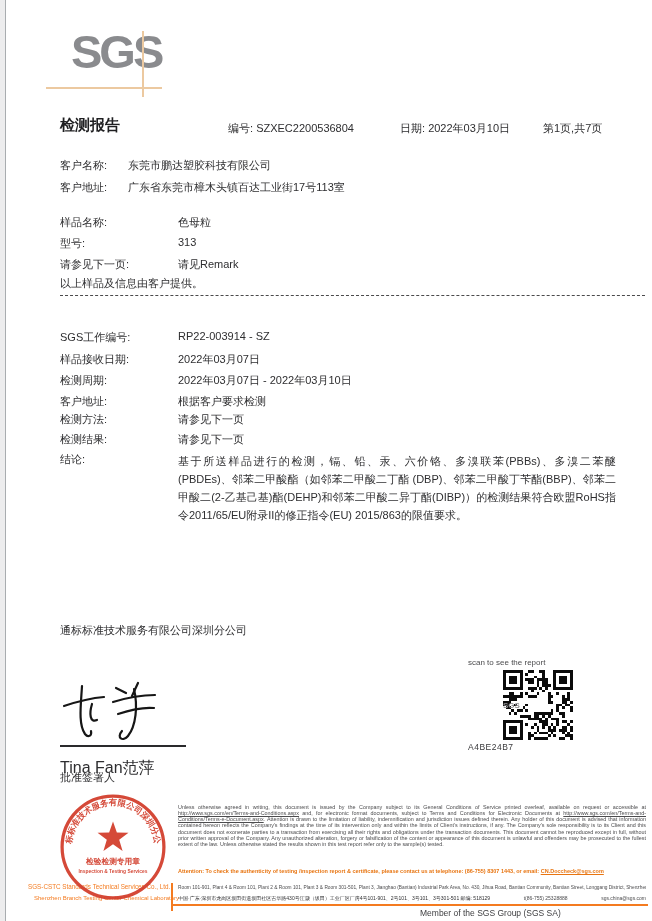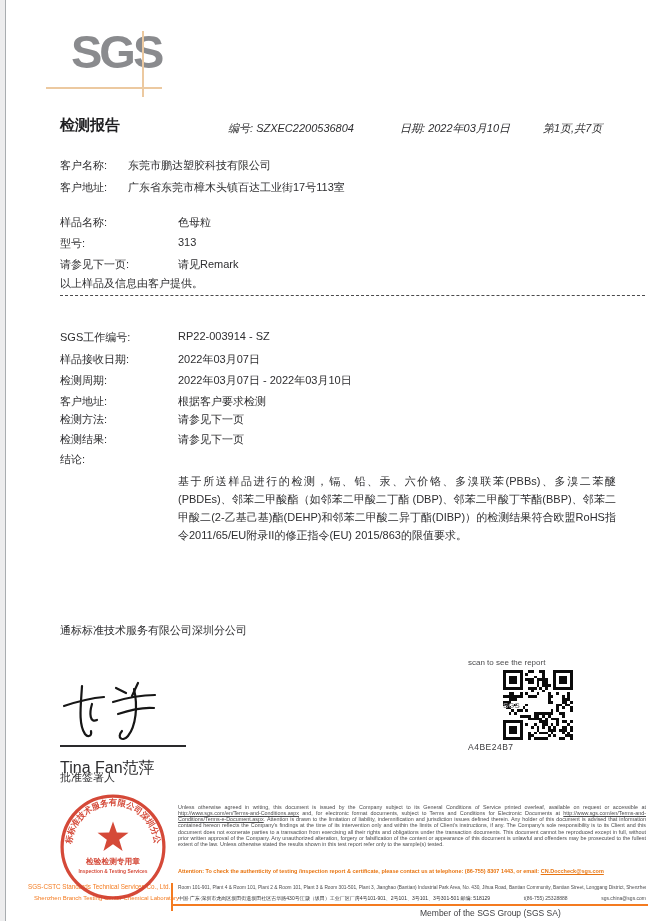--- a/index.html
+++ b/index.html
@@ -16,7 +16,7 @@
   .mark-v{position:absolute;left:142px;top:31px;width:2px;height:66px;background:#ecc9a0;}
   
   .doc-title{position:absolute;left:60px;top:116px;font-size:15px;font-weight:bold;color:#1f1f21;}
-  .meta{position:absolute;top:121px;font-size:11px;white-space:nowrap;font-style:italic;}
+  .meta{position:absolute;top:121px;font-size:11px;white-space:nowrap;}
   .meta.num{left:228px;} .meta.date{left:400px;} .meta.pages{left:543px;}
   
   .row{position:absolute;left:60px;font-size:11px;height:16px;white-space:nowrap;}

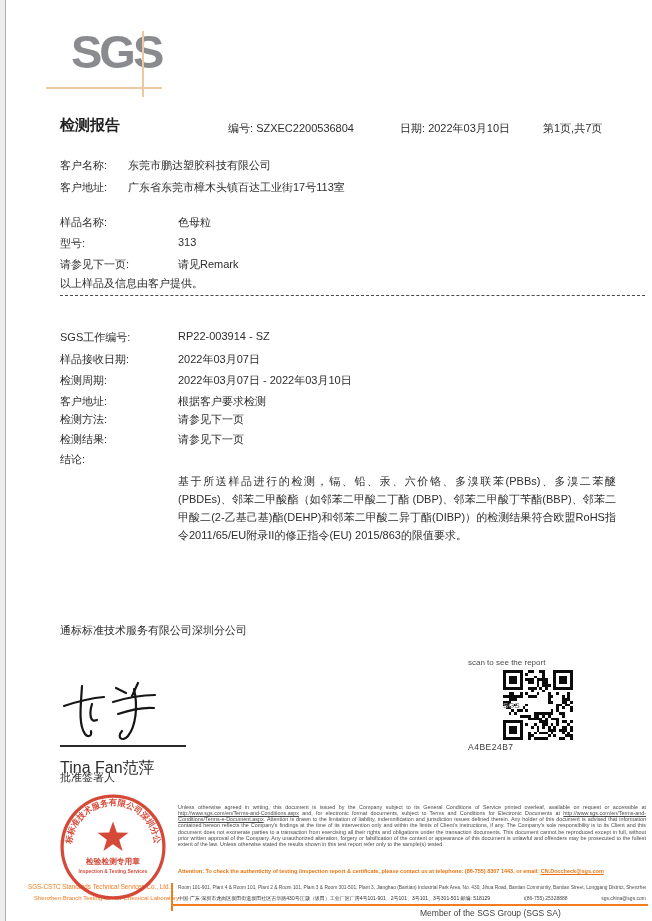--- a/index.html
+++ b/index.html
@@ -29,7 +29,7 @@
   .concl{position:absolute;left:60px;top:452px;font-size:11px;}
   .concl .lbl{position:absolute;left:0;top:0;white-space:nowrap;}
   .concl .val{position:absolute;left:118px;top:0;width:438px;line-height:18px;
-              white-space:normal;overflow-wrap:anywhere;text-align:justify;margin-top:20px;}
+              white-space:normal;overflow-wrap:anywhere;text-align:justify;}
   
   .sig-company{position:absolute;left:60px;top:622px;font-size:11px;line-height:16px;}
   .sig-svg{position:absolute;left:58px;top:676px;}

